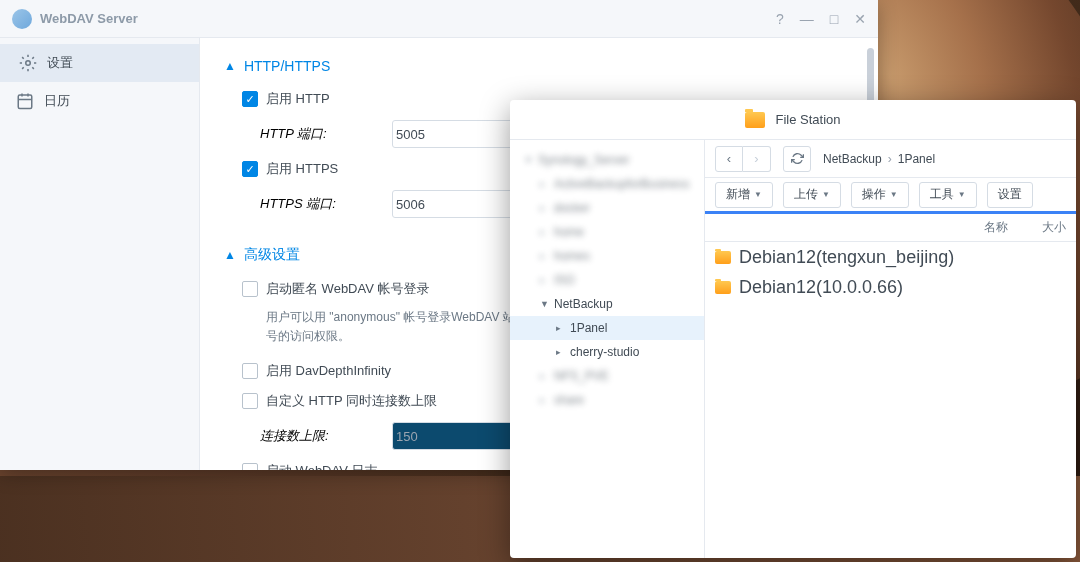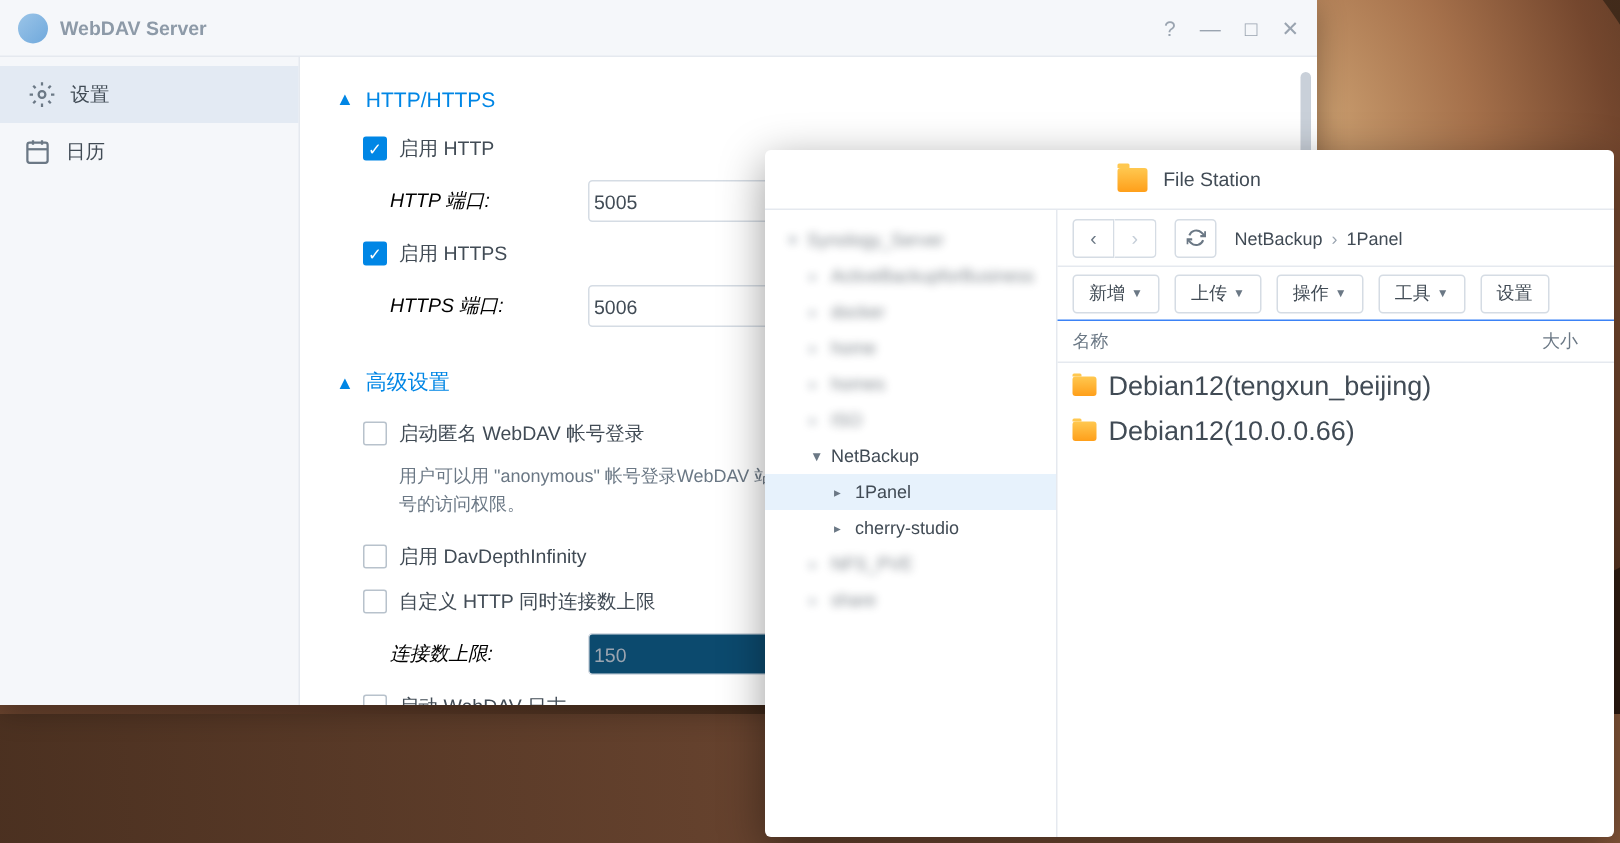--- a/index.html
+++ b/index.html
@@ -115,7 +115,7 @@
     .breadcrumb { display: flex; align-items: center; gap: 6px; color: #414b55; font-size: 12px; margin-left: 6px; }
     .breadcrumb .sep { color: #9aa4b0; }
 
-    .fs-actions { height: 36px; border-bottom: 1px solid #3b82f6; display: flex; align-items: center; padding: 0 10px; gap: 10px; text-align: right; }
+    .fs-actions { height: 36px; border-bottom: 3px solid #3b82f6; display: flex; align-items: center; padding: 0 10px; gap: 10px; text-align: right; }
     .actbtn { height: 26px; padding: 0 10px; border: 1px solid #d5dce4; background: #fff; border-radius: 3px; display: flex; align-items: center; gap: 4px; font-size: 12px; color: #414b55; cursor: pointer; }
     .actbtn .dd { font-size: 8px; color: #6b7885; }
 

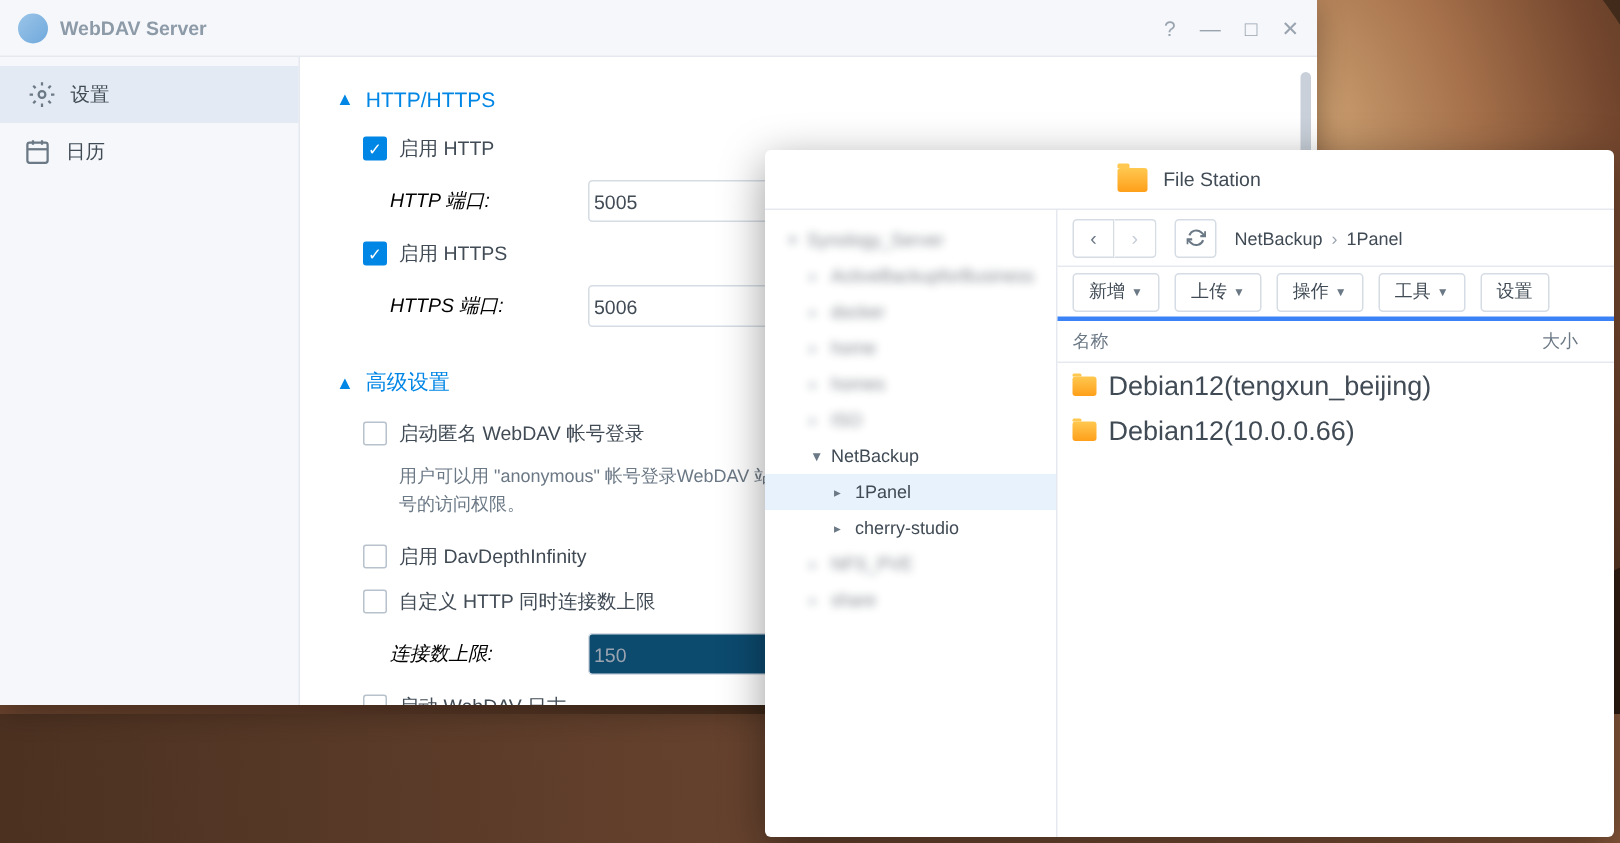--- a/index.html
+++ b/index.html
@@ -120,7 +120,7 @@
     .actbtn .dd { font-size: 8px; color: #6b7885; }
 
     .fs-headrow { height: 28px; border-bottom: 1px solid #e5e9ef; display: flex; align-items: center; font-size: 12px; color: #6b7885; }
-    .fs-headrow .col { padding: 0 10px; }
+    .fs-headrow .col { padding: 0 10px; text-align: right; }
     .col-name { flex: 1; }
     .col-size { width: 58px; }
 

